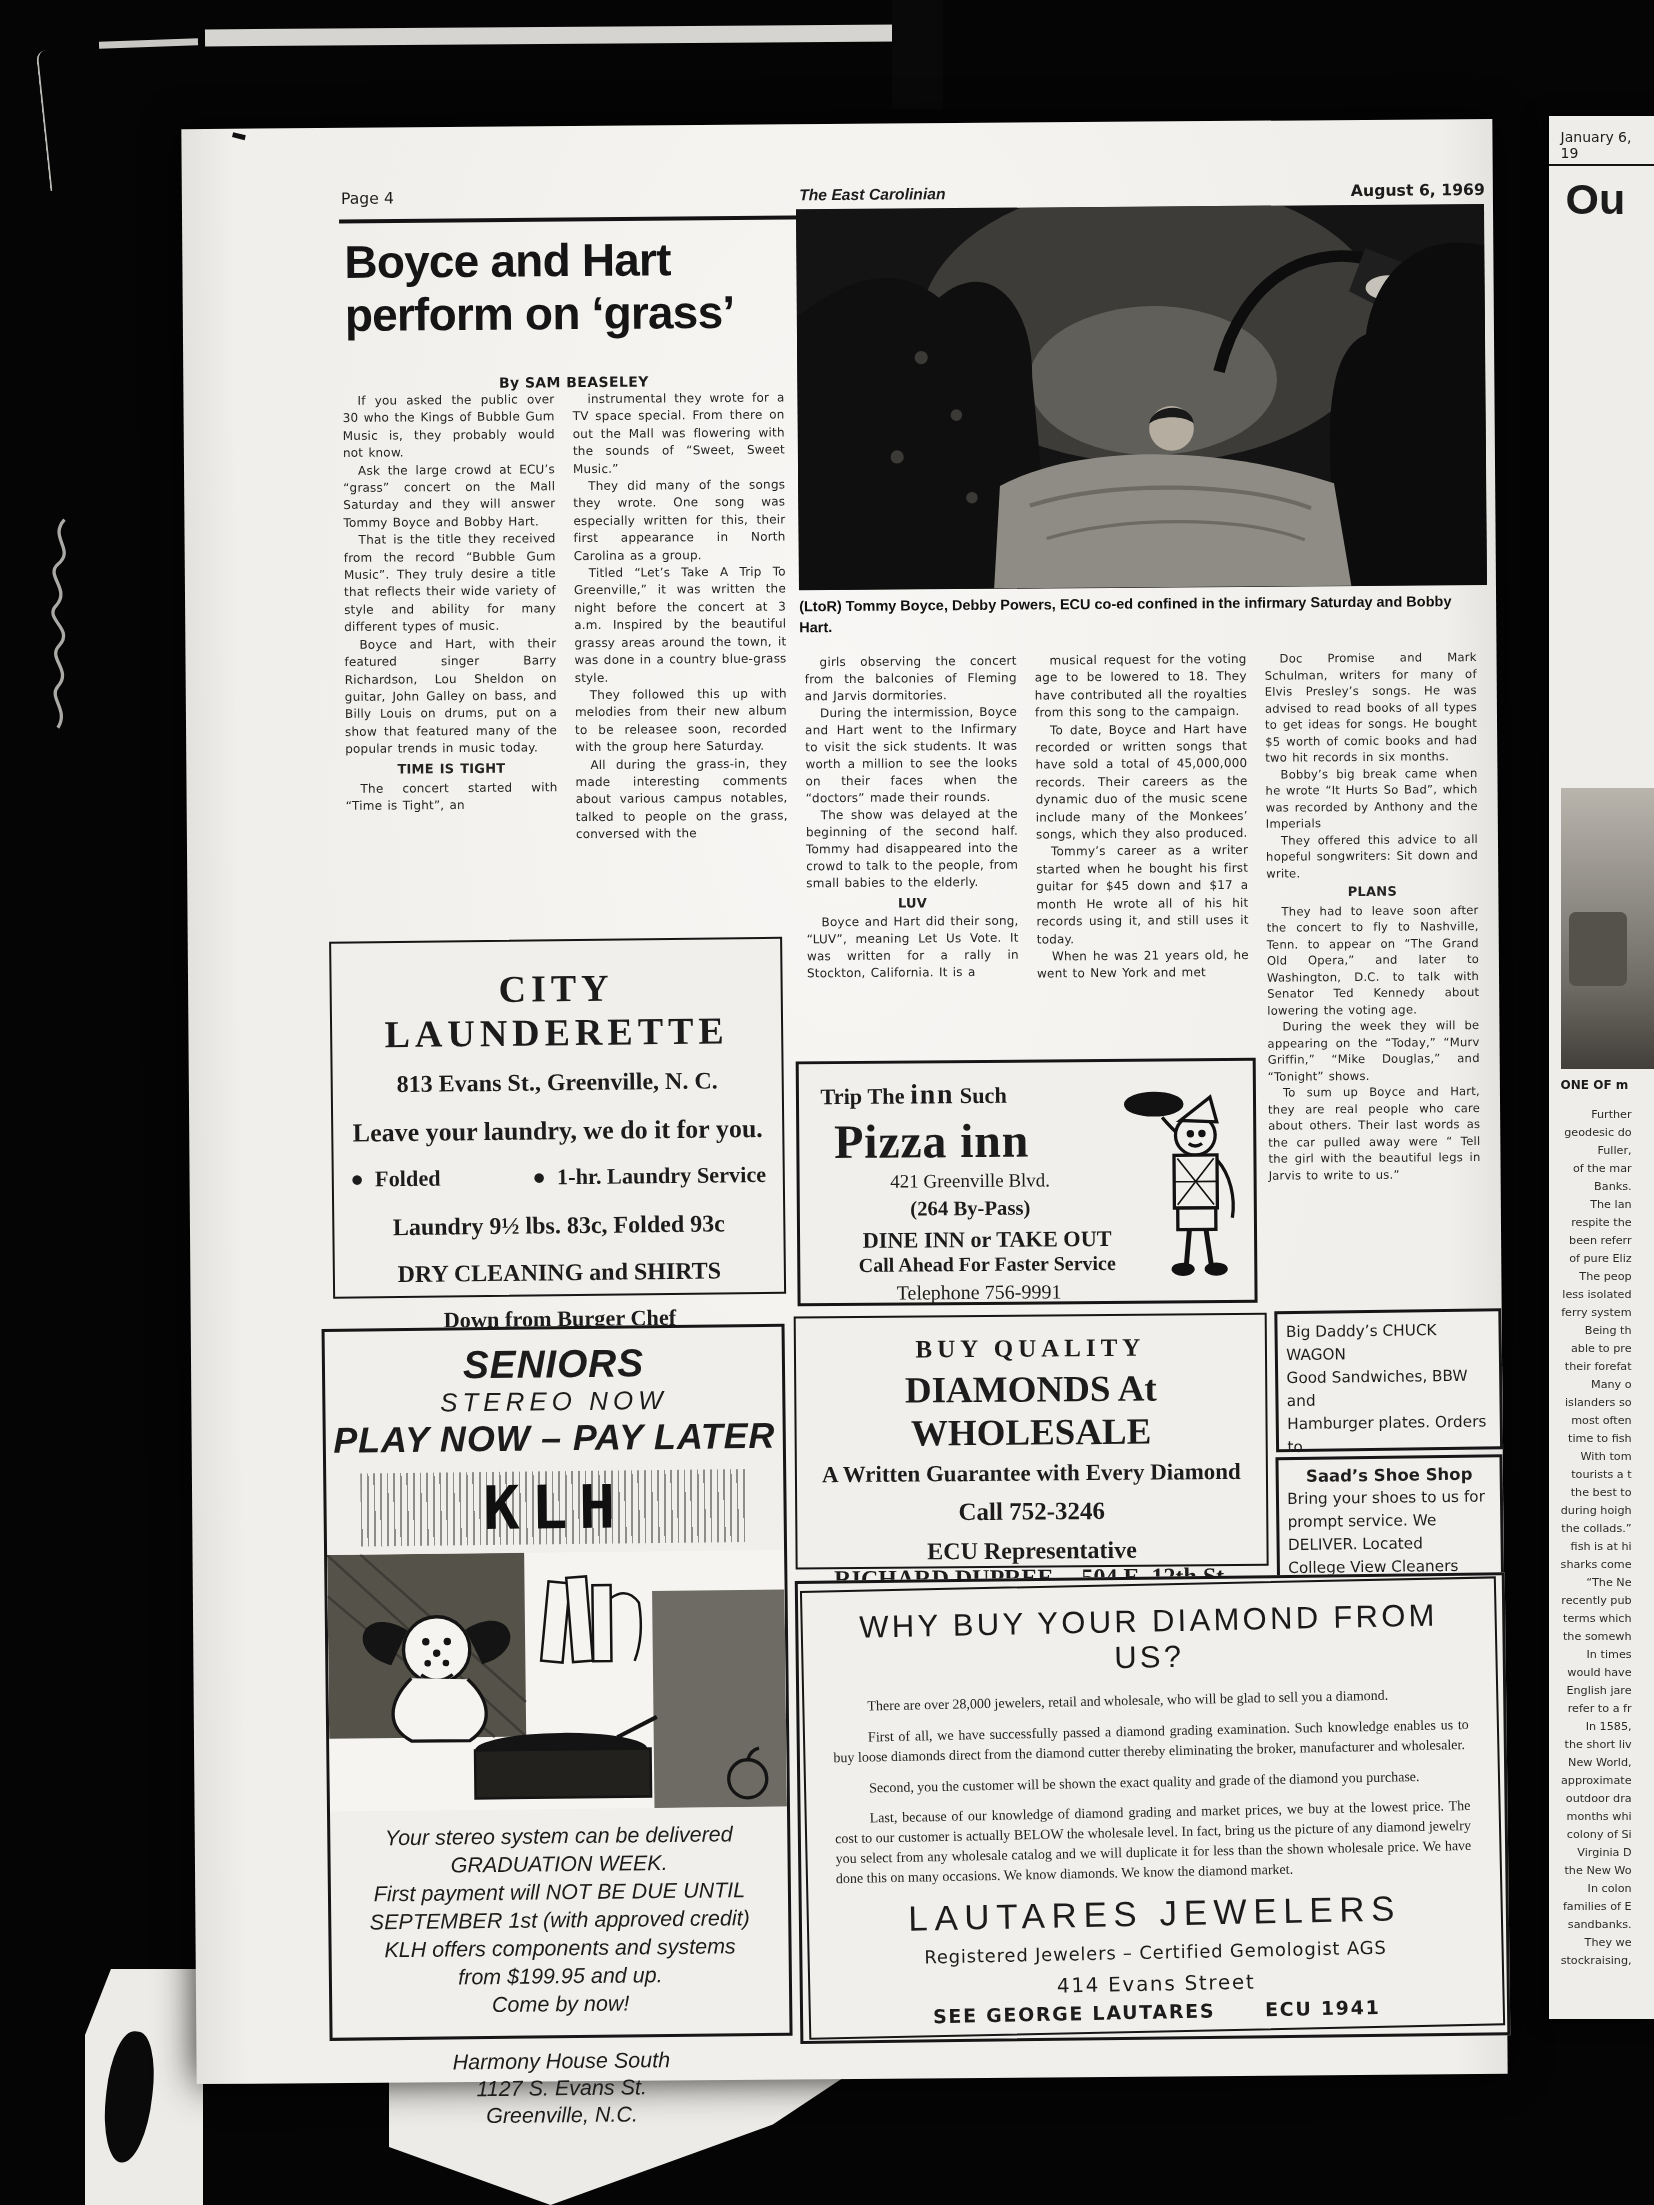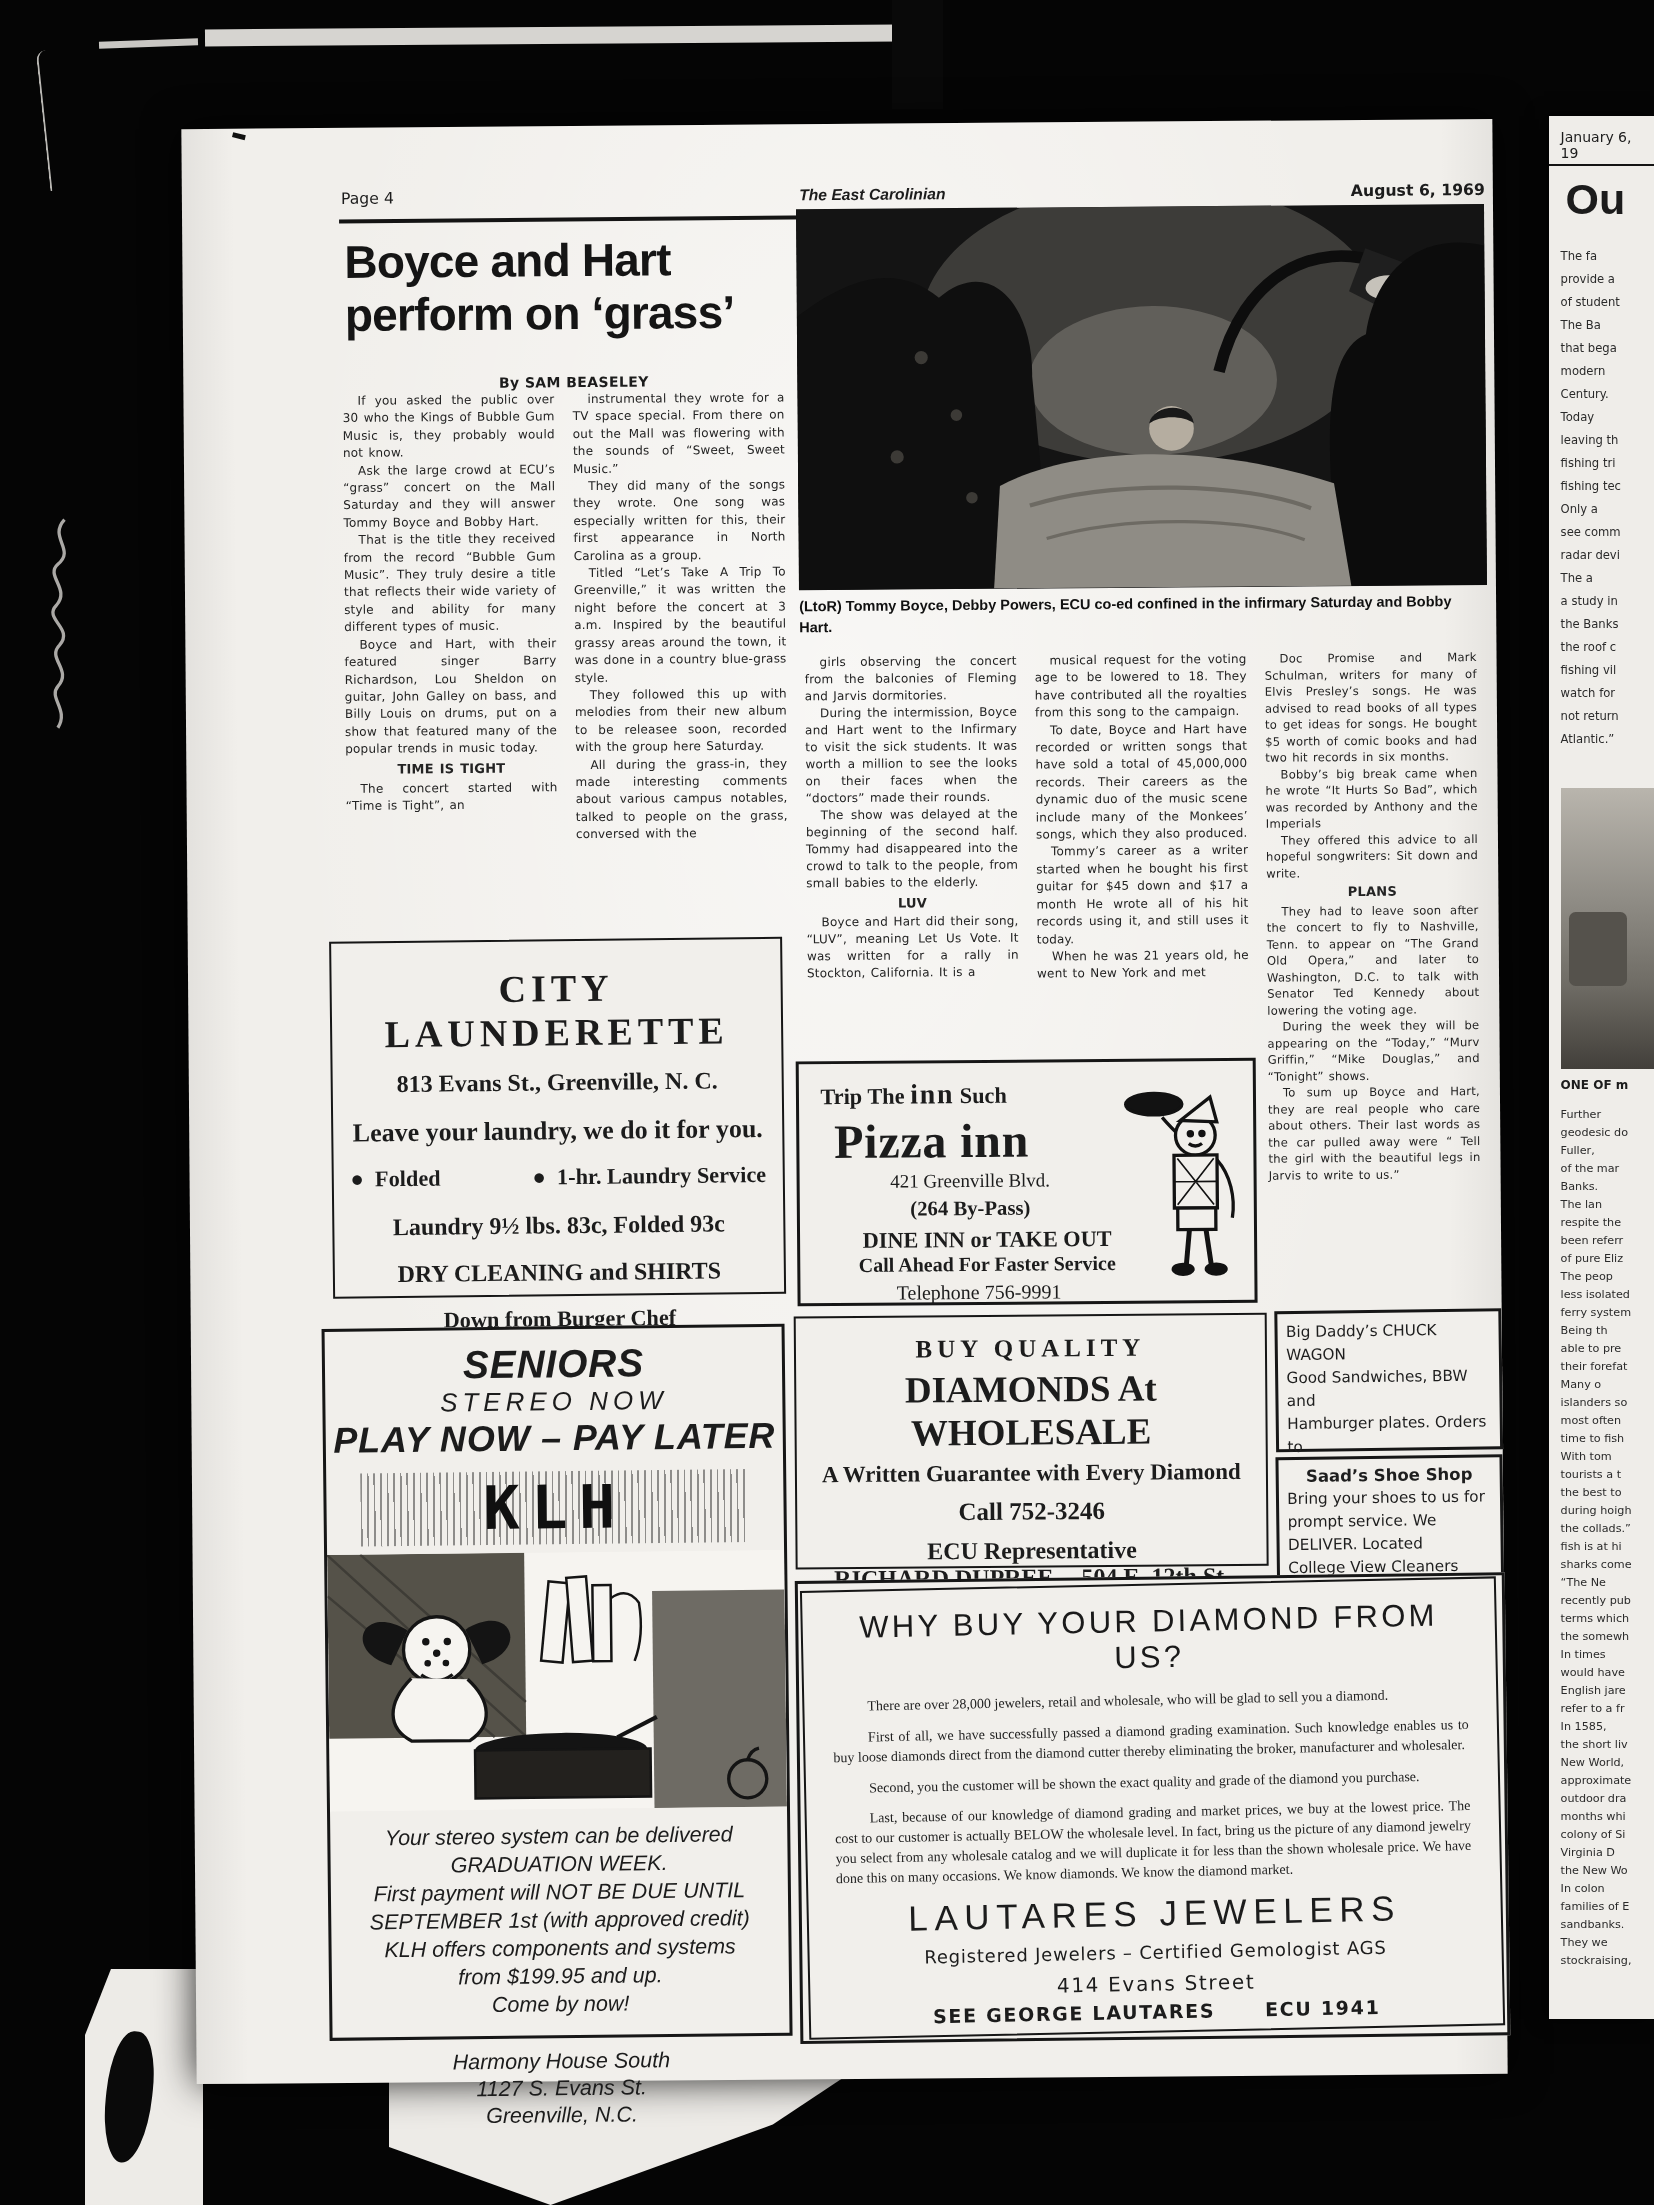--- a/index.html
+++ b/index.html
@@ -293,28 +293,6 @@
   <div id="right-page" class="abs">
     <div style="padding:13.2px 0 0 11.6px;font-size:14px;border-bottom:2.5px solid #141414;width:93px;padding-bottom:3.3px;">January 6, 19</div>
     <div style="padding:8.3px 0 0 16.5px;font-family:'Liberation Sans',sans-serif;font-weight:bold;font-size:43px;">Ou</div>
-    <div class="rp-lines prelines" style="padding:21.5px 0 0 11.6px;">The fa
-provide a
-of student
-The Ba
-that bega
-modern
-Century.
-Today
-leaving th
-fishing tri
-fishing tec
-Only a
-see comm
-radar devi
-The a
-a study in
-the Banks
-the roof c
-fishing vil
-watch for
-not return
-Atlantic.”</div>
     <div class="abs" style="left:11.6px;top:672px;width:94px;height:281px;background:linear-gradient(180deg,#b9b5ad 0%,#8f8c85 40%,#6f6c65 70%,#423f3a 100%);">
       <div class="abs" style="left:8.3px;top:124px;width:58px;height:74px;background:#55524c;border-radius:6.6px;"></div>
     </div>

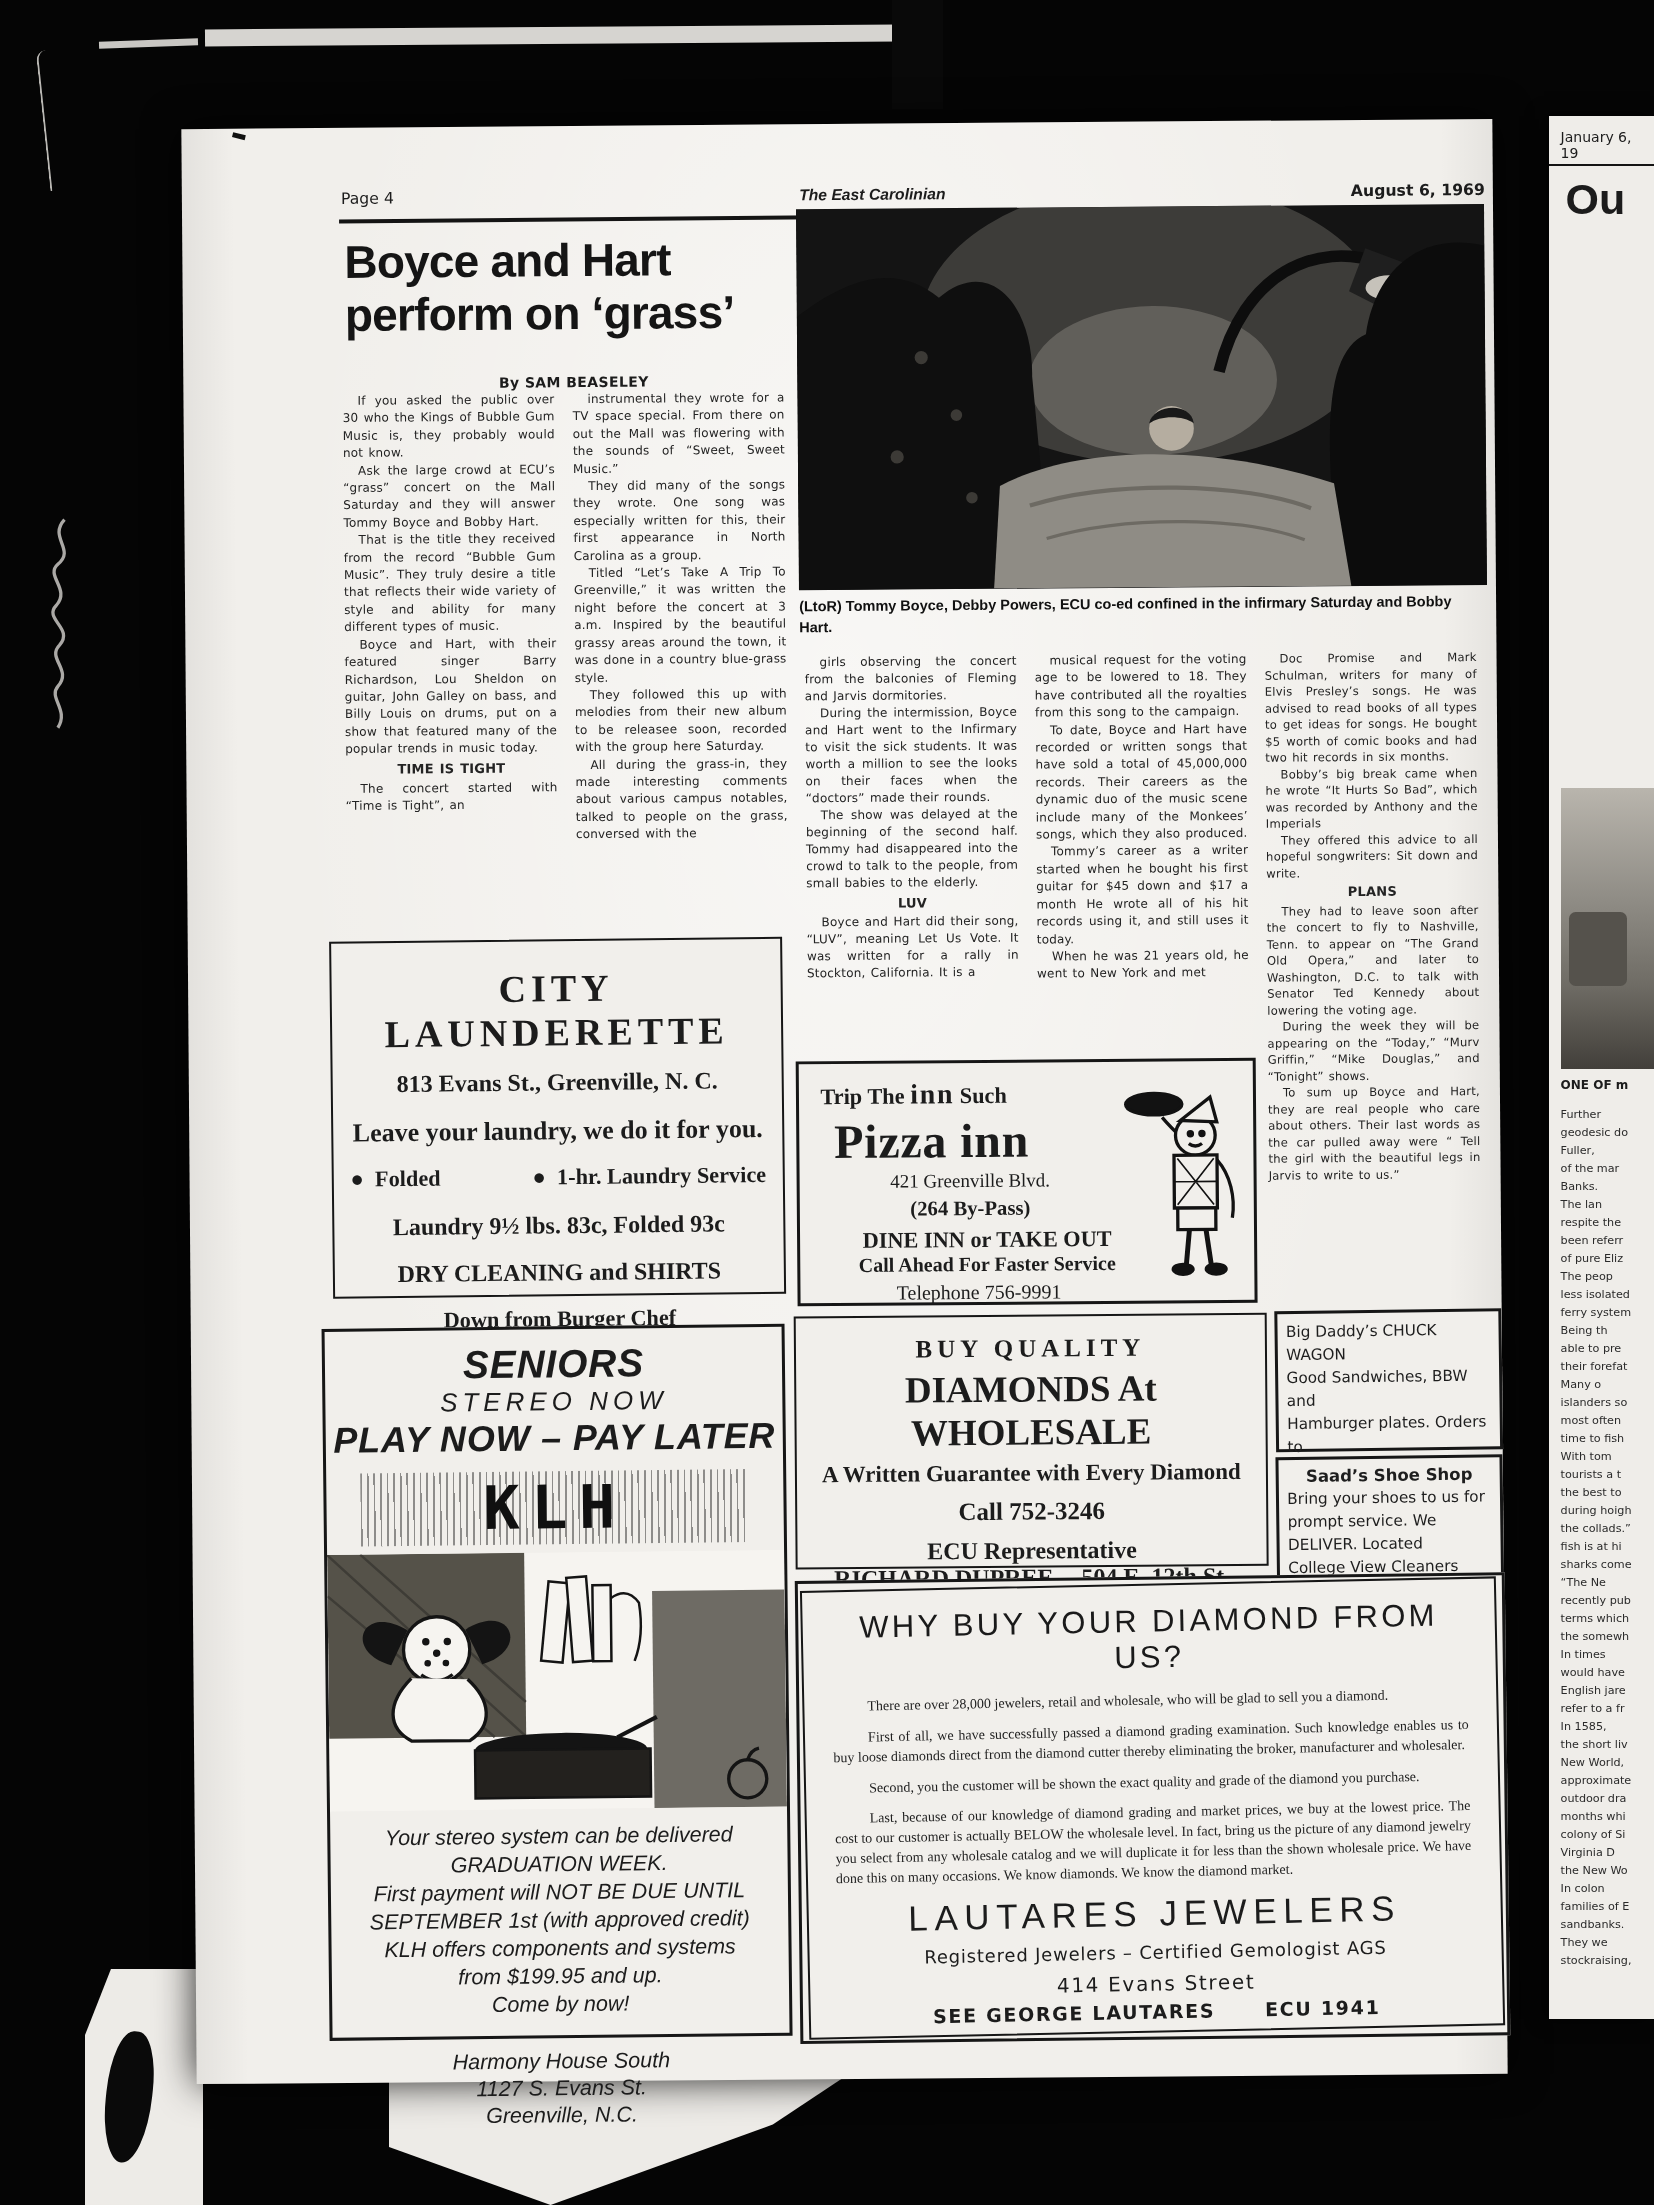--- a/index.html
+++ b/index.html
@@ -297,7 +297,7 @@
       <div class="abs" style="left:8.3px;top:124px;width:58px;height:74px;background:#55524c;border-radius:6.6px;"></div>
     </div>
     <div class="abs" style="left:11.6px;top:962px;font-weight:bold;font-size:12px;">ONE OF m</div>
-    <div class="abs rp-lines2 prelines" style="left:11.6px;top:990px;">Further
+    <div class="abs rp-lines2 prelines" style="left:11.6px;top:990px;text-align:right;">Further
 geodesic do
 Fuller,
 of the mar

